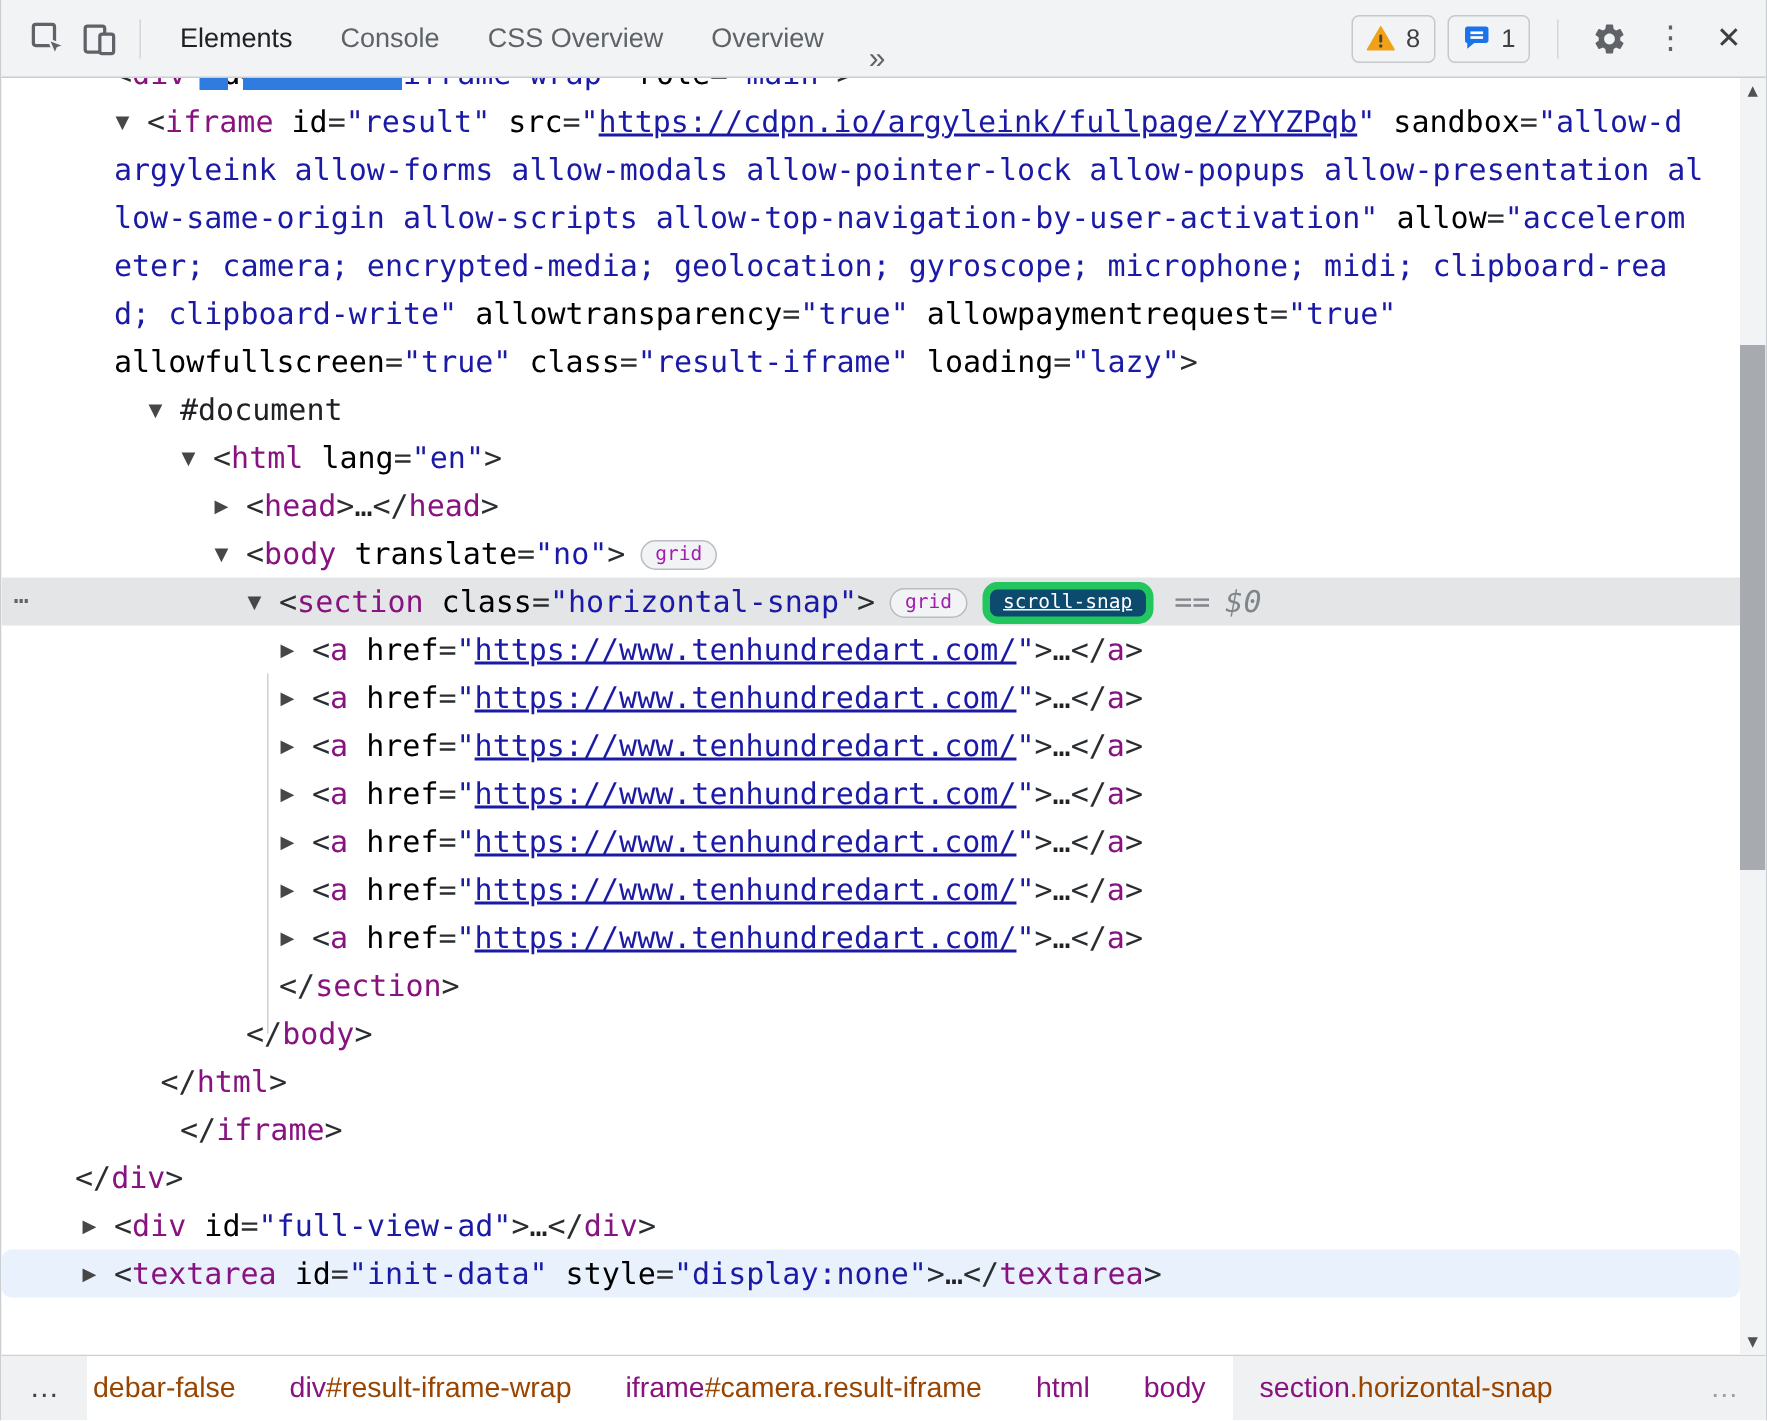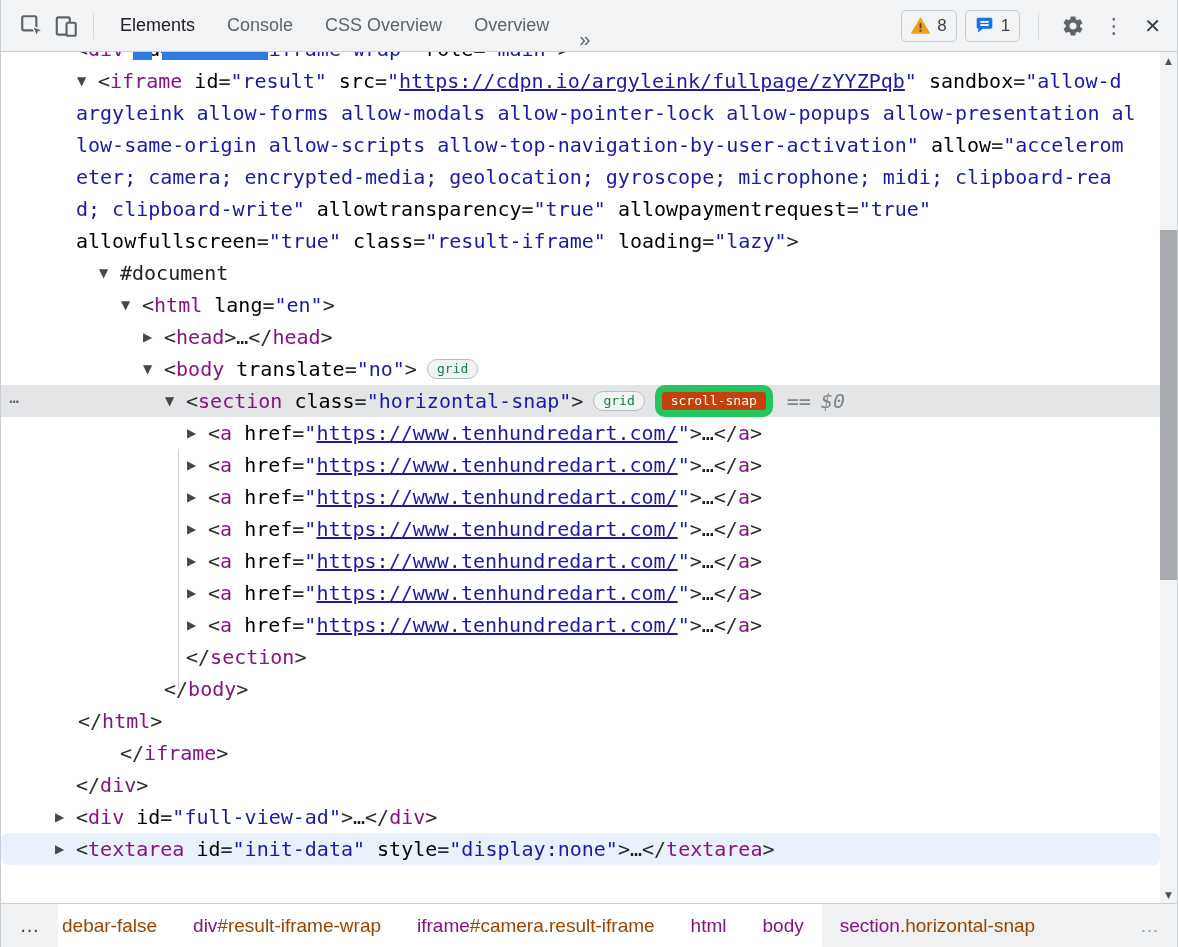--- a/index.html
+++ b/index.html
@@ -51,7 +51,7 @@
   .sg-dz { color:#80868b; font-style:italic; margin-left:10px; }
   .badge { display:inline-block; font-size:13px; line-height:18px; border-radius:10px; padding:0 9px;
            margin-left:10px; vertical-align:3px; font-family:"DejaVu Sans Mono", monospace; cursor:pointer; }
-  .badge-gray { background:#f1f3f4; border:1px solid #b9bdc1; color:#15803d; }
+  .badge-gray { background:#f1f3f4; border:1px solid #b9bdc1; color:#a21caf; }
   .badge-blue { background:#c2410c; border:7px solid #22c55e; color:#fff; }
 
   .sel-strip { position:absolute; top:0; height:8px; background:#2f7ce0; z-index:3; }

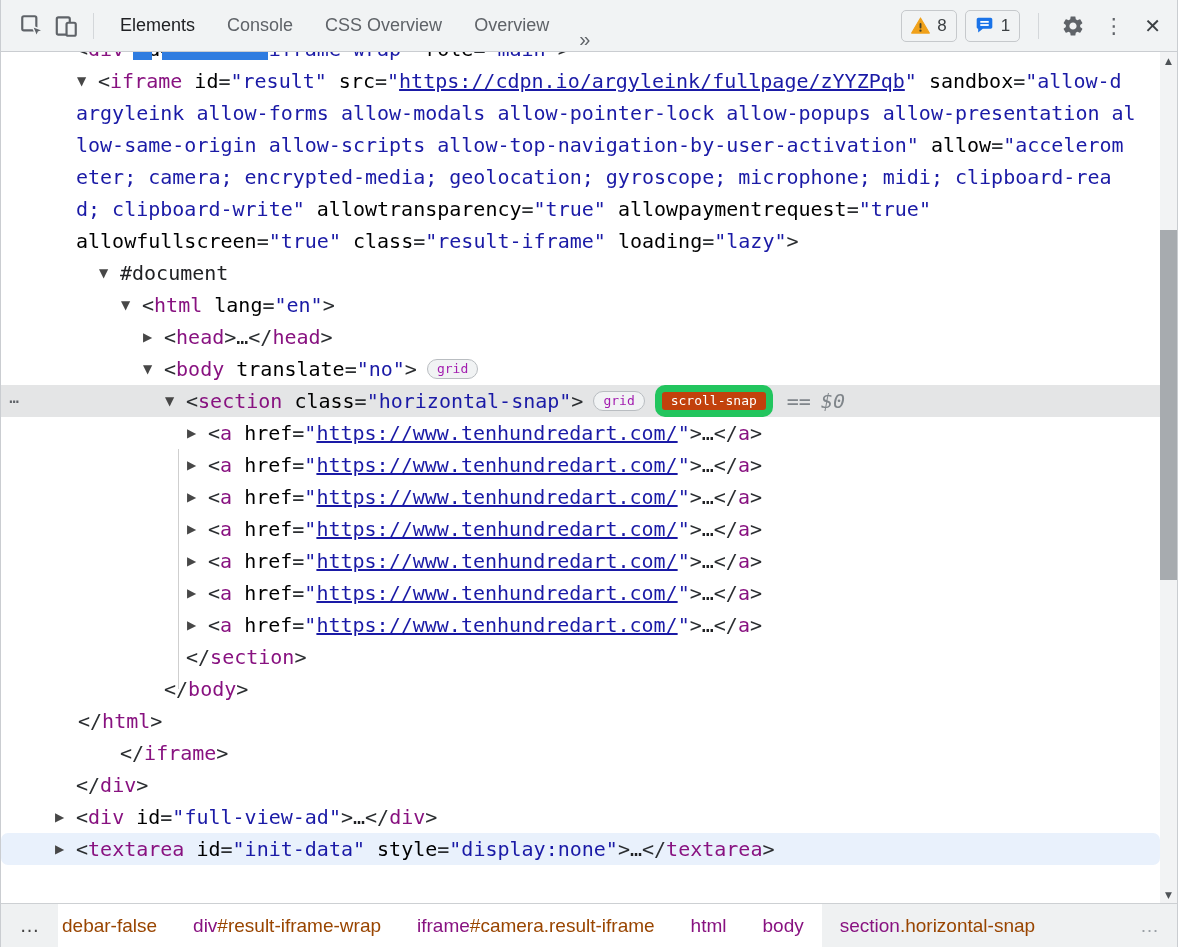--- a/index.html
+++ b/index.html
@@ -52,7 +52,7 @@
   .badge { display:inline-block; font-size:13px; line-height:18px; border-radius:10px; padding:0 9px;
            margin-left:10px; vertical-align:3px; font-family:"DejaVu Sans Mono", monospace; cursor:pointer; }
   .badge-gray { background:#f1f3f4; border:1px solid #b9bdc1; color:#a21caf; }
-  .badge-blue { background:#c2410c; border:7px solid #22c55e; color:#fff; }
+  .badge-blue { background:#0c4a6e; border:5px solid #22c55e; color:#fff;text-decoration:underline; }
 
   .sel-strip { position:absolute; top:0; height:8px; background:#2f7ce0; z-index:3; }
   .indent-guide { position:absolute; left:177px; top:397px; height:240px; width:1px; background:#cfcfcf; }

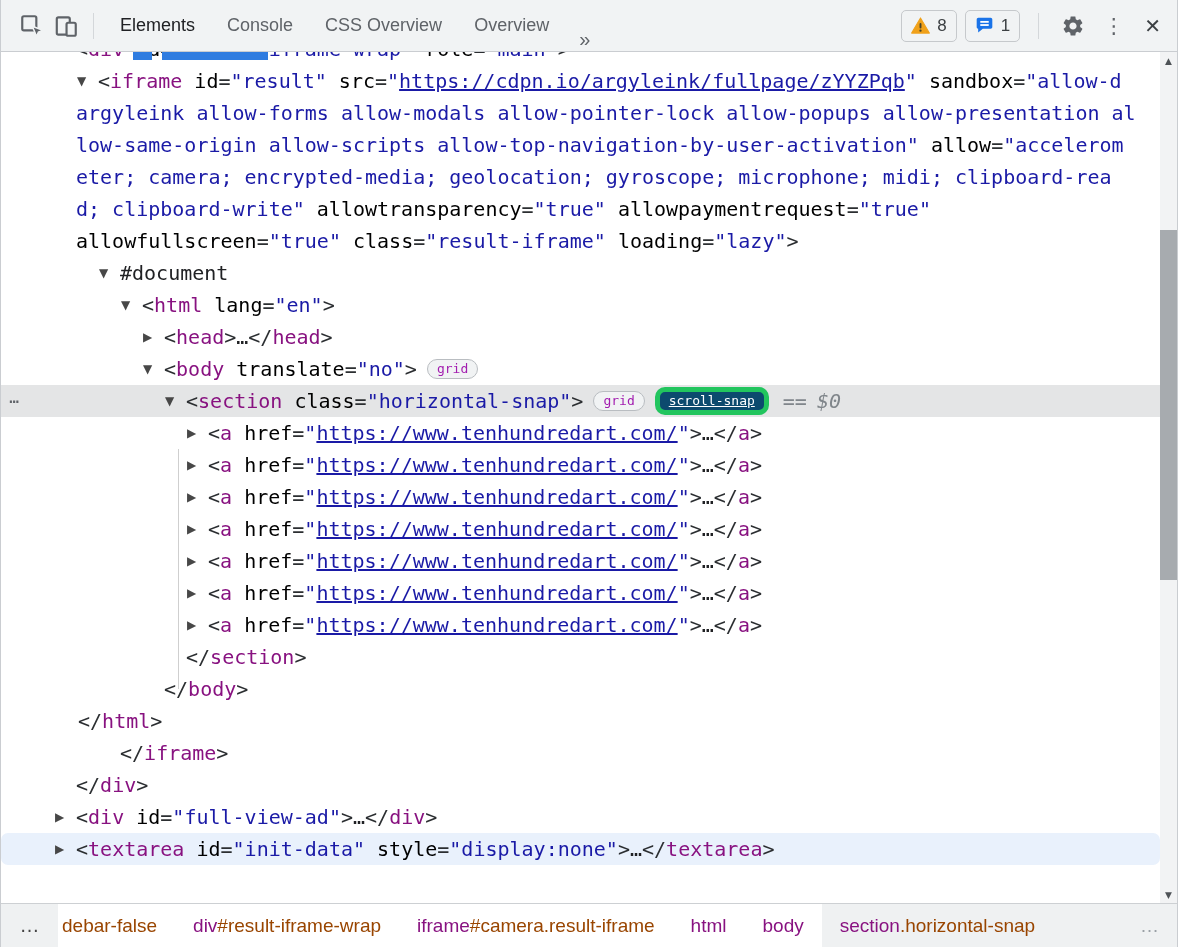--- a/index.html
+++ b/index.html
@@ -154,7 +154,7 @@
         <div class="row" style="padding-left: 207px;"><span class="arrow" style="left: 186px;">▶</span><span class="sg-p">&lt;</span><span class="sg-t">a</span><span class="sg-p"> </span><span class="sg-a">href</span><span class="sg-p">=</span><span class="sg-v">"</span><span class="sg-l">https://www.tenhundredart.com/</span><span class="sg-v">"</span><span class="sg-p">&gt;</span><span class="sg-e">…</span><span class="sg-p">&lt;/</span><span class="sg-t">a</span><span class="sg-p">&gt;</span></div>
         <div class="row" style="padding-left: 185px;"><span class="sg-p">&lt;/</span><span class="sg-t">section</span><span class="sg-p">&gt;</span></div>
         <div class="row" style="padding-left: 163px;"><span class="sg-p">&lt;/</span><span class="sg-t">body</span><span class="sg-p">&gt;</span></div>
-        <div class="row" style="padding-left: 77px;"><span class="sg-p">&lt;/</span><span class="sg-t">html</span><span class="sg-p">&gt;</span></div>
+        <div class="row" style="padding-left: 106px;"><span class="sg-p">&lt;/</span><span class="sg-t">html</span><span class="sg-p">&gt;</span></div>
         <div class="row" style="padding-left: 119px;"><span class="sg-p">&lt;/</span><span class="sg-t">iframe</span><span class="sg-p">&gt;</span></div>
         <div class="row" style="padding-left: 75px;"><span class="sg-p">&lt;/</span><span class="sg-t">div</span><span class="sg-p">&gt;</span></div>
         <div class="row" style="padding-left: 75px;"><span class="arrow" style="left: 54px;">▶</span><span class="sg-p">&lt;</span><span class="sg-t">div</span><span class="sg-p"> </span><span class="sg-a">id</span><span class="sg-p">=</span><span class="sg-v">"full-view-ad"</span><span class="sg-p">&gt;</span><span class="sg-e">…</span><span class="sg-p">&lt;/</span><span class="sg-t">div</span><span class="sg-p">&gt;</span></div>

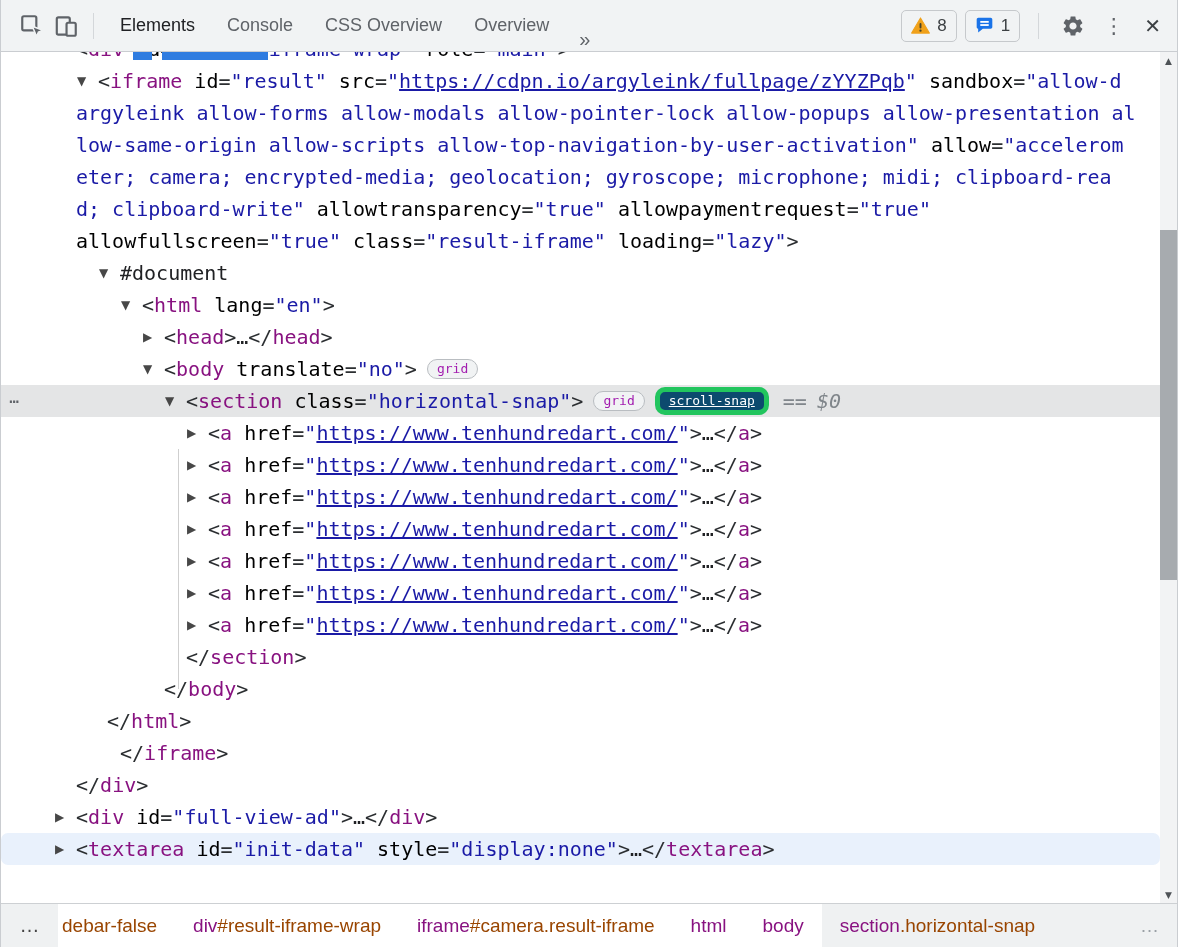--- a/index.html
+++ b/index.html
@@ -156,7 +156,7 @@
         <div class="row" style="padding-left: 163px;"><span class="sg-p">&lt;/</span><span class="sg-t">body</span><span class="sg-p">&gt;</span></div>
         <div class="row" style="padding-left: 106px;"><span class="sg-p">&lt;/</span><span class="sg-t">html</span><span class="sg-p">&gt;</span></div>
         <div class="row" style="padding-left: 119px;"><span class="sg-p">&lt;/</span><span class="sg-t">iframe</span><span class="sg-p">&gt;</span></div>
-        <div class="row" style="padding-left: 75px;"><span class="sg-p">&lt;/</span><span class="sg-t">div</span><span class="sg-p">&gt;</span></div>
+        <div class="row" style="padding-left: 49px;"><span class="sg-p">&lt;/</span><span class="sg-t">div</span><span class="sg-p">&gt;</span></div>
         <div class="row" style="padding-left: 75px;"><span class="arrow" style="left: 54px;">▶</span><span class="sg-p">&lt;</span><span class="sg-t">div</span><span class="sg-p"> </span><span class="sg-a">id</span><span class="sg-p">=</span><span class="sg-v">"full-view-ad"</span><span class="sg-p">&gt;</span><span class="sg-e">…</span><span class="sg-p">&lt;/</span><span class="sg-t">div</span><span class="sg-p">&gt;</span></div>
         <div class="row hover" style="padding-left: 75px;"><span class="arrow" style="left: 54px;">▶</span><span class="sg-p">&lt;</span><span class="sg-t">textarea</span><span class="sg-p"> </span><span class="sg-a">id</span><span class="sg-p">=</span><span class="sg-v">"init-data"</span><span class="sg-p"> </span><span class="sg-a">style</span><span class="sg-p">=</span><span class="sg-v">"display:none"</span><span class="sg-p">&gt;</span><span class="sg-e">…</span><span class="sg-p">&lt;/</span><span class="sg-t">textarea</span><span class="sg-p">&gt;</span></div>
       </div>

